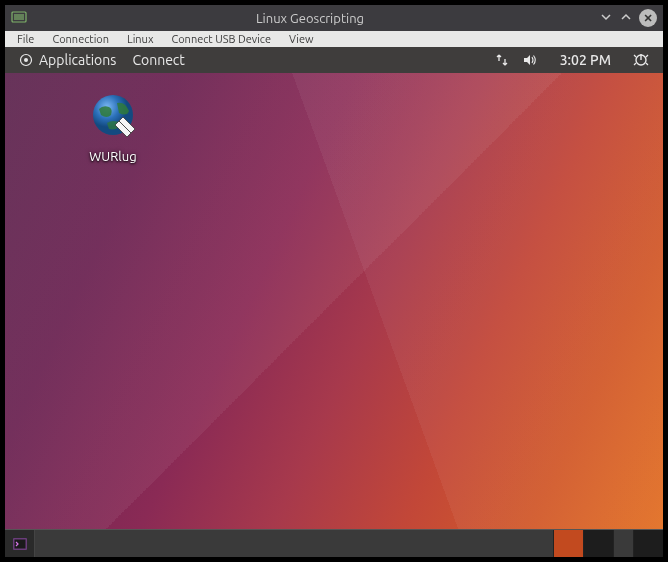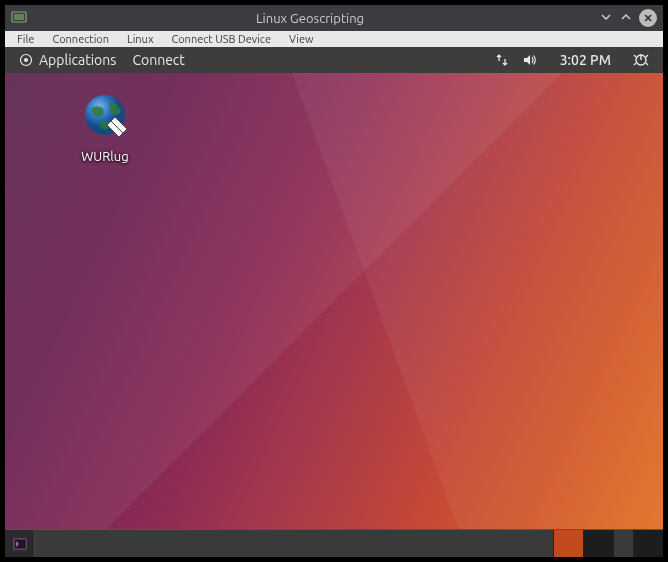--- a/index.html
+++ b/index.html
@@ -110,7 +110,7 @@
     .desktop-icon {
       position: absolute;
       top: 20px;
-      left: 55px;
+      left: 63px;
       width: 90px;
       text-align: center;
       cursor: pointer;

